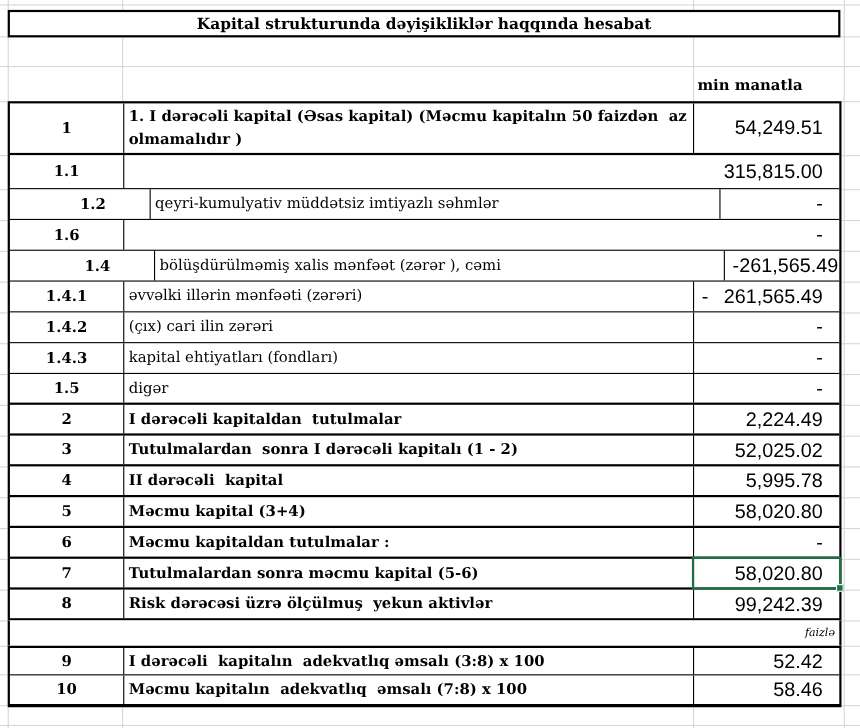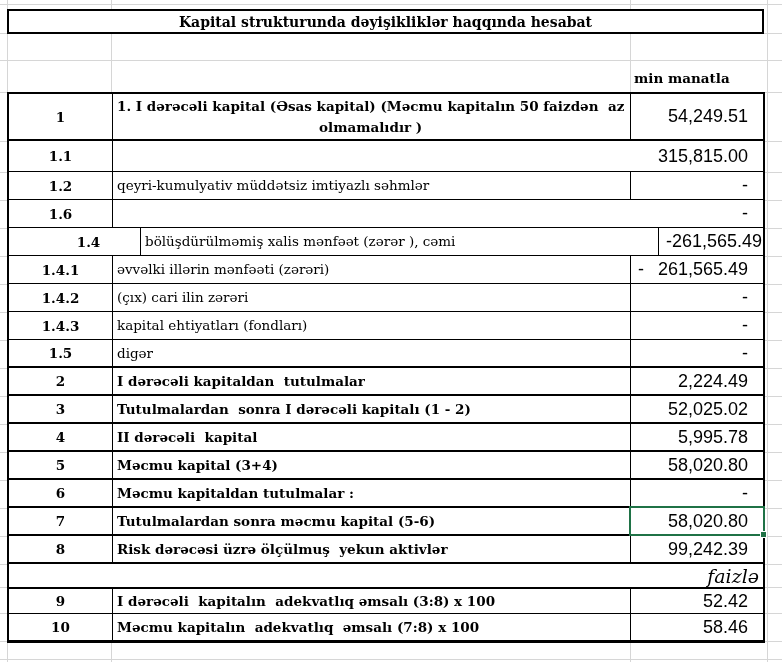--- a/index.html
+++ b/index.html
@@ -10,7 +10,6 @@
     overflow:hidden;
     font-family:"DejaVu Serif","Liberation Serif",serif;
     color:#000;
-    text-align:center;
   }
   
   .gl-h{position:absolute;left:0;width:782px;height:1px;background:#d6d6d6;z-index:0;}

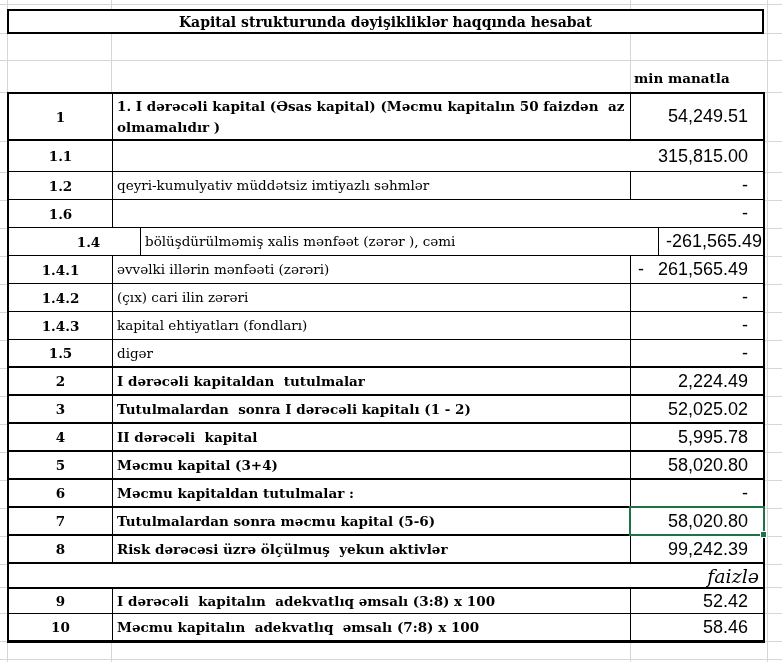--- a/index.html
+++ b/index.html
@@ -128,7 +128,7 @@
           <span class="vnum">315,815.00</span>
         </div>
       </div>
-      <div class="trow" style="height: 28px; border-bottom: 1px solid rgb(0, 0, 0);">
+      <div class="trow" style="height: 28px; border-bottom: 1px solid rgb(0, 0, 0); padding-left: 24px;">
         <div class="cell num">1.2</div>
         <div class="cell desc">qeyri-kumulyativ müddətsiz imtiyazlı səhmlər</div>
         <div class="cell val">

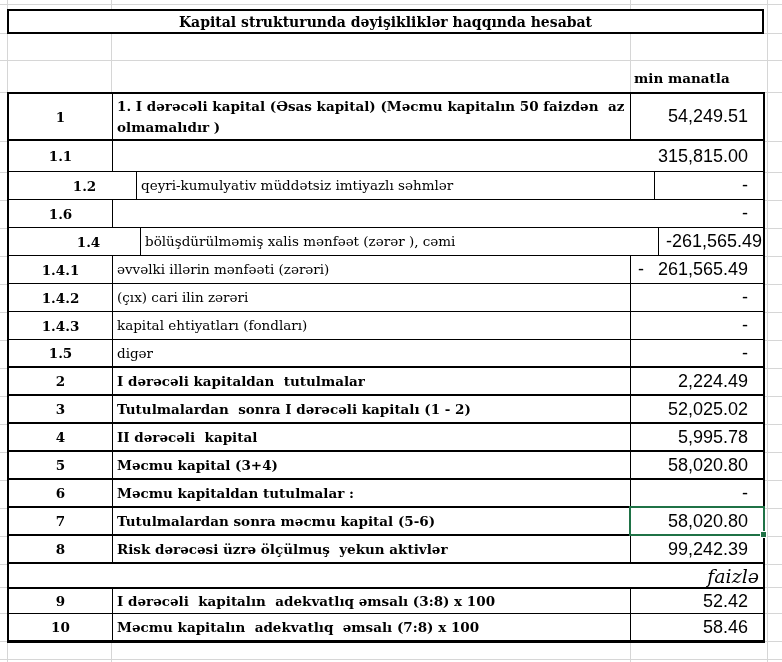--- a/index.html
+++ b/index.html
@@ -35,7 +35,7 @@
     top:564px;width:758px;height:23px;
     border-left:2px solid #000;border-right:2px solid #000;
     display:flex;align-items:center;justify-content:flex-end;
-    font-style:italic;font-size:19px;padding-right:4px;
+    font-style:italic;font-size:10px;padding-right:4px;
   }
   .ratio-table{top:587px;width:758px;height:56px;border:2px solid #000;border-bottom-width:3px;}
 

